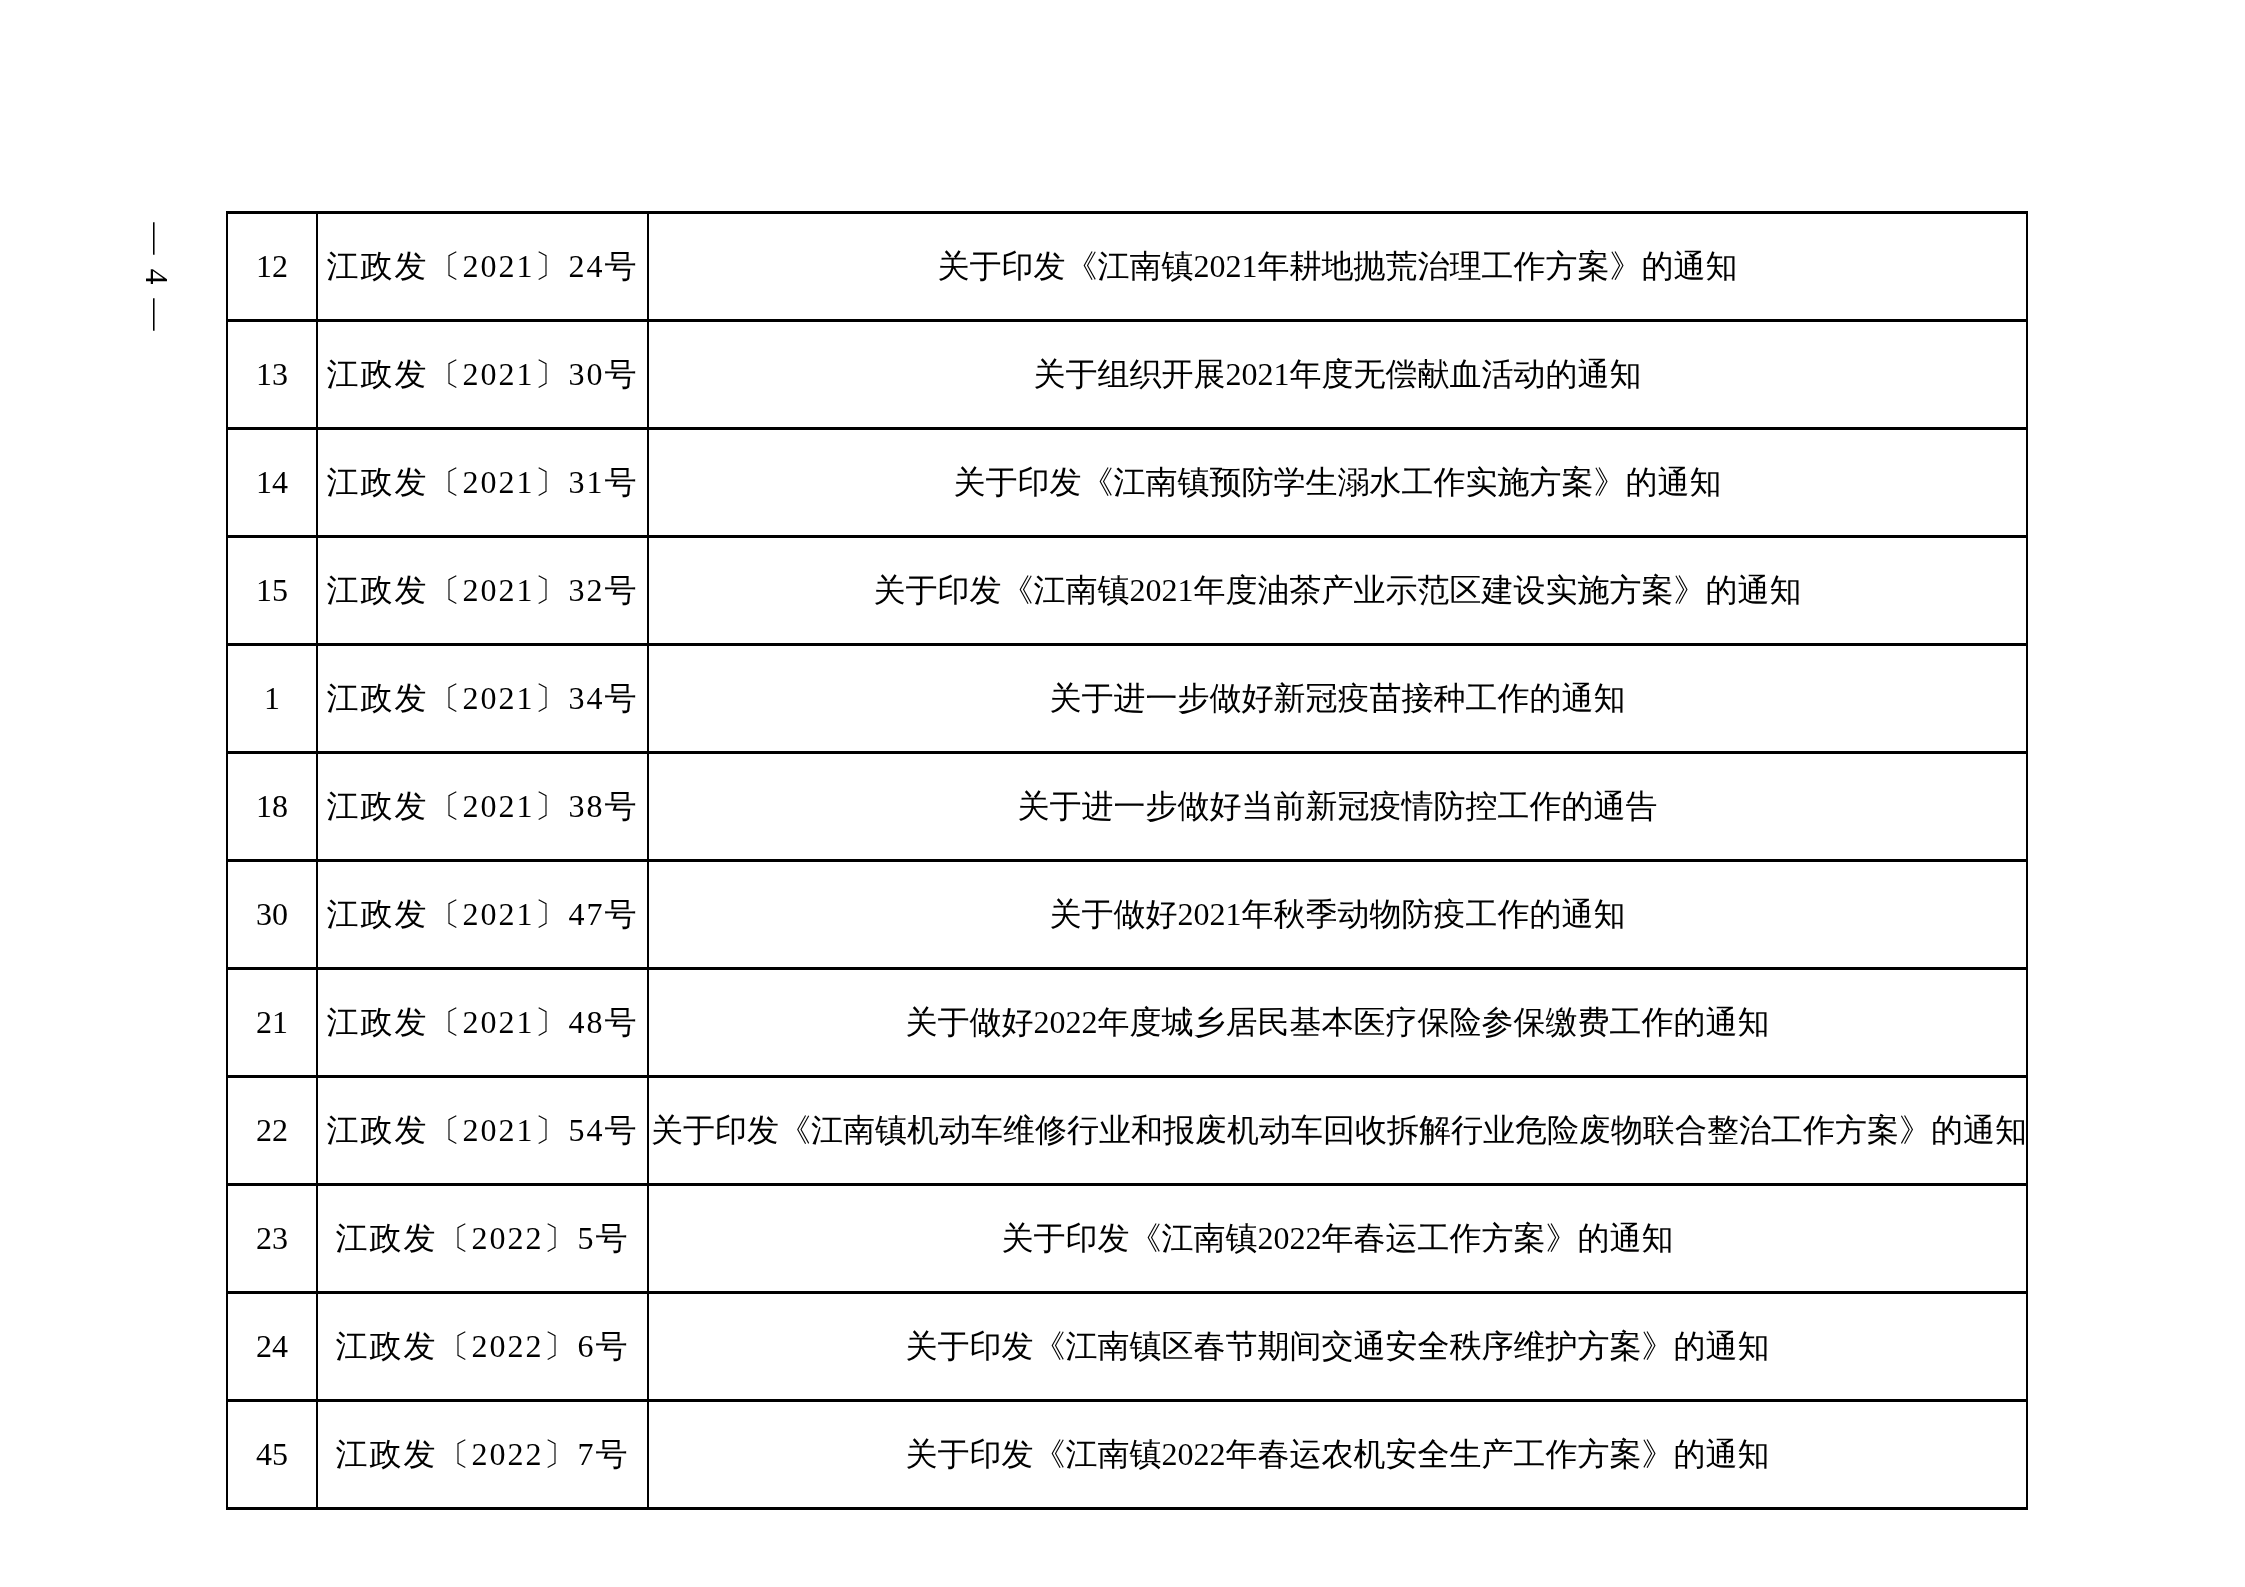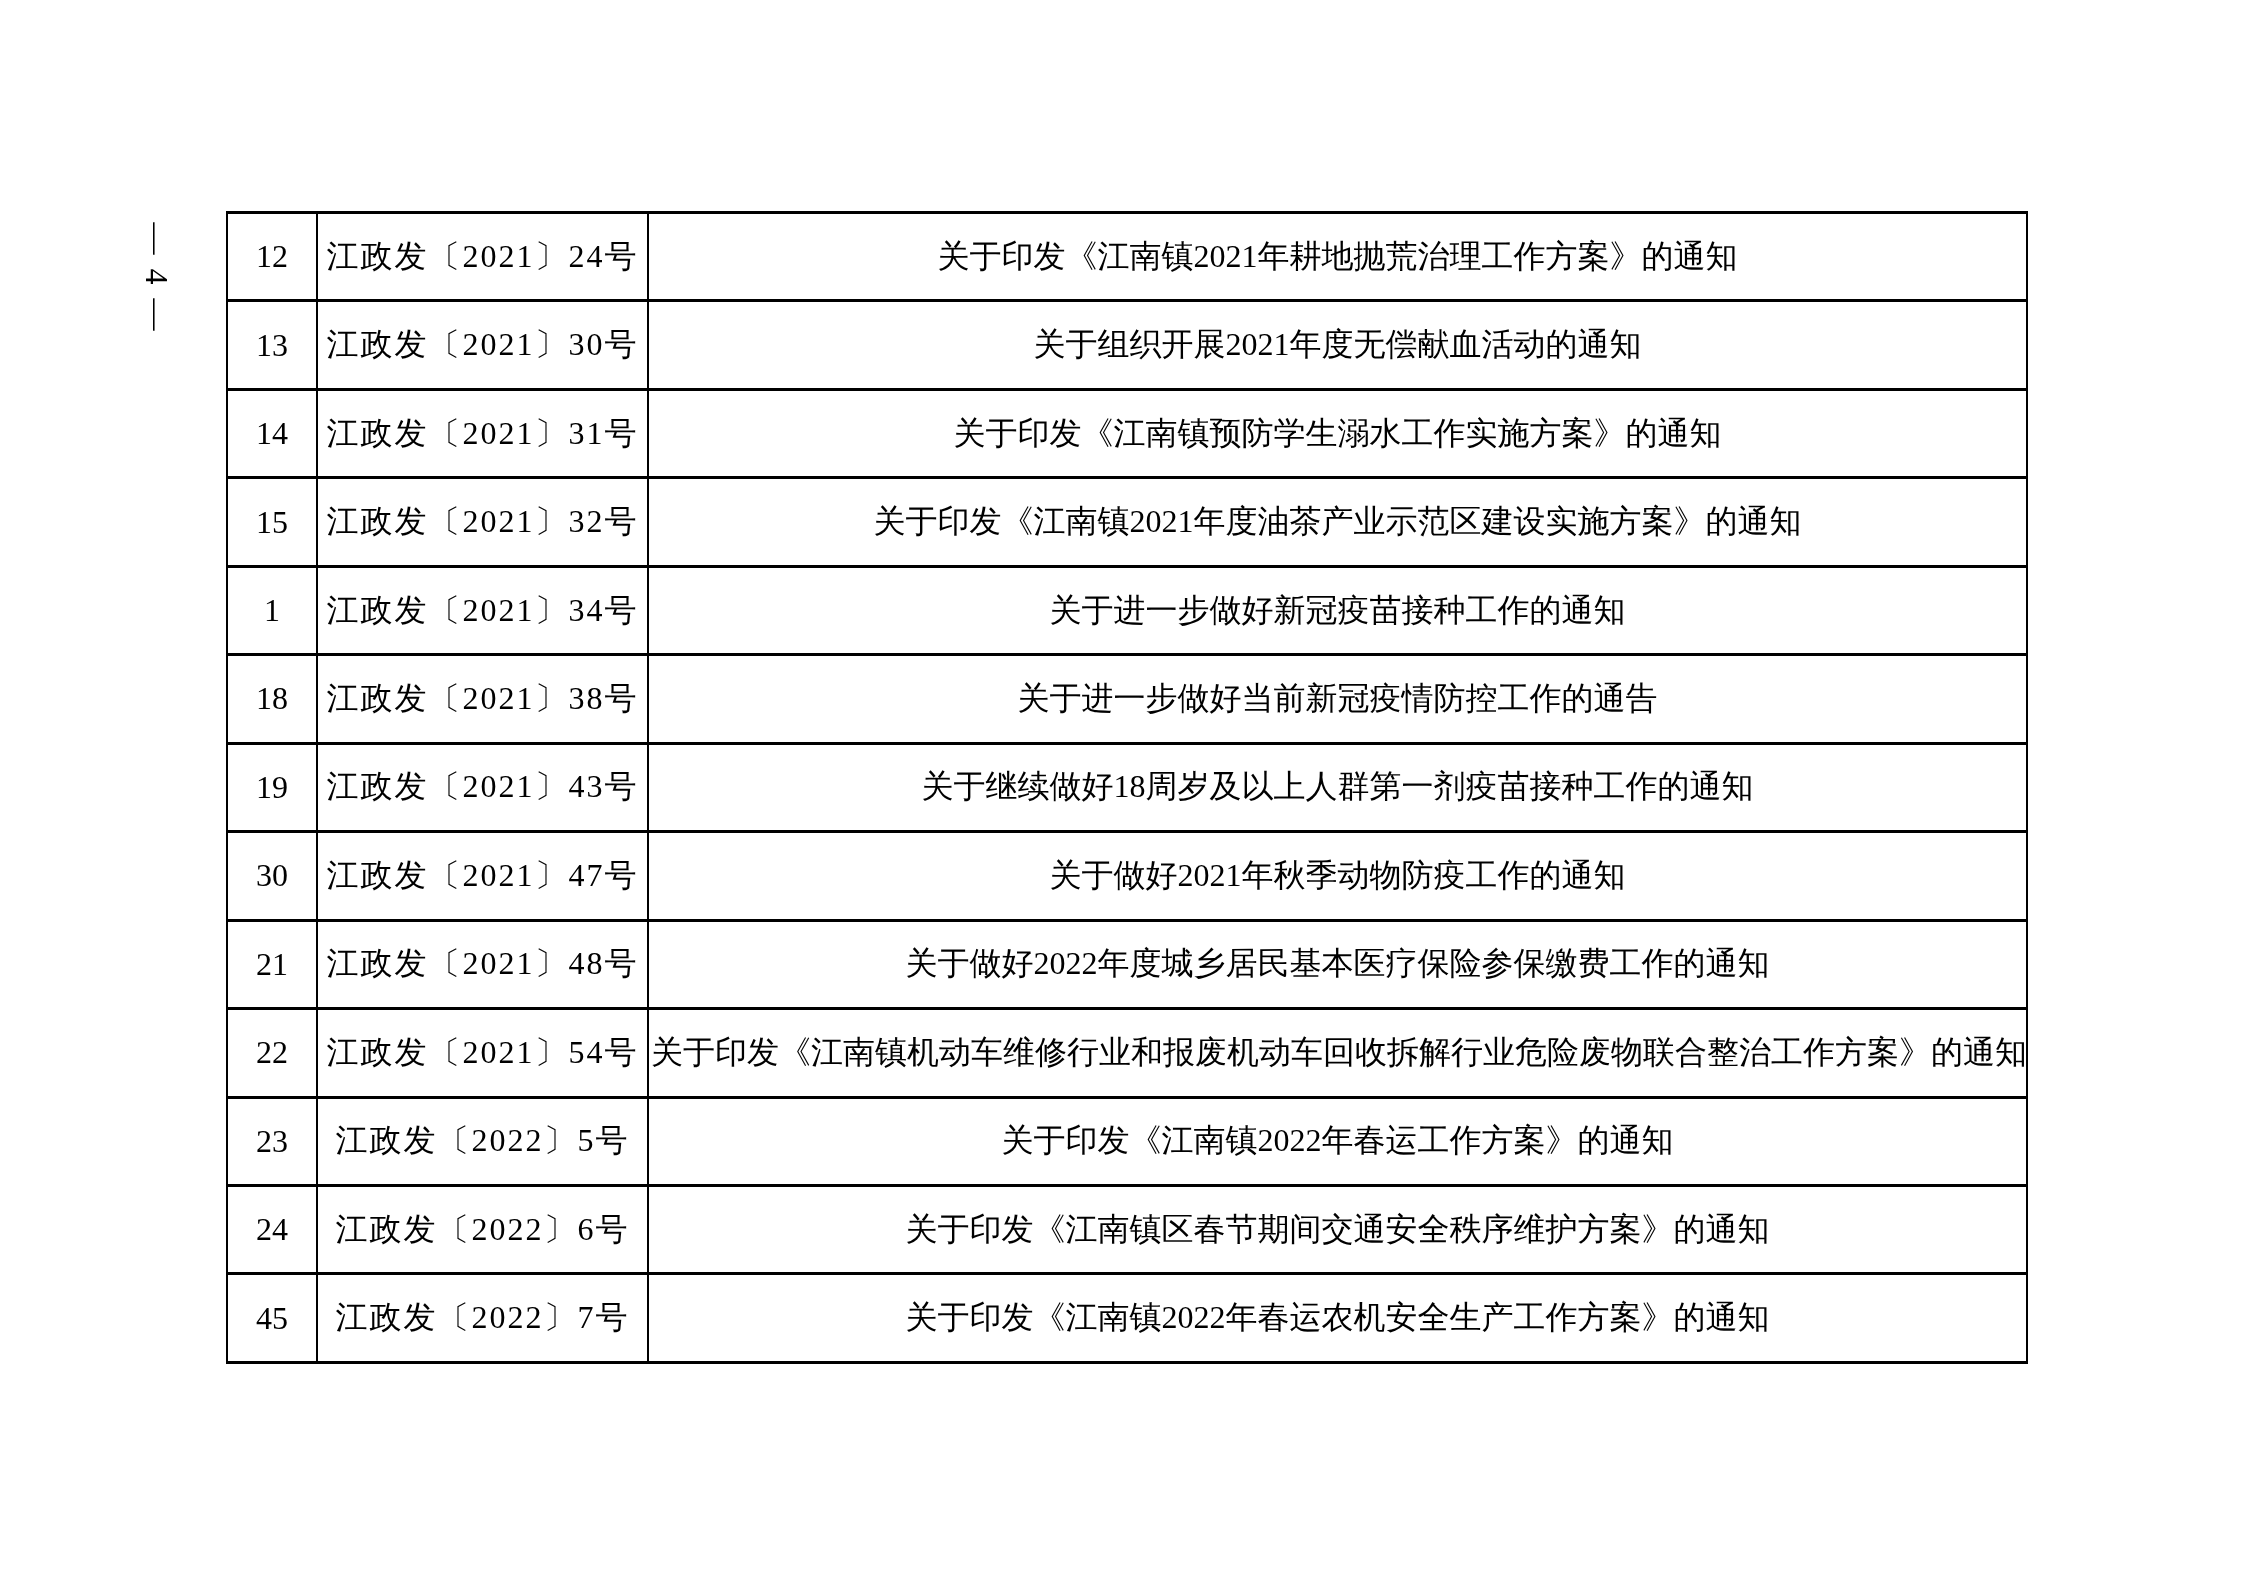--- a/index.html
+++ b/index.html
@@ -33,7 +33,7 @@
     left: 226px;
     top: 211px;
     width: 1800px;
-    height: 1153px;
+    height: 1299px;
     border-collapse: collapse;
     table-layout: fixed;
   }

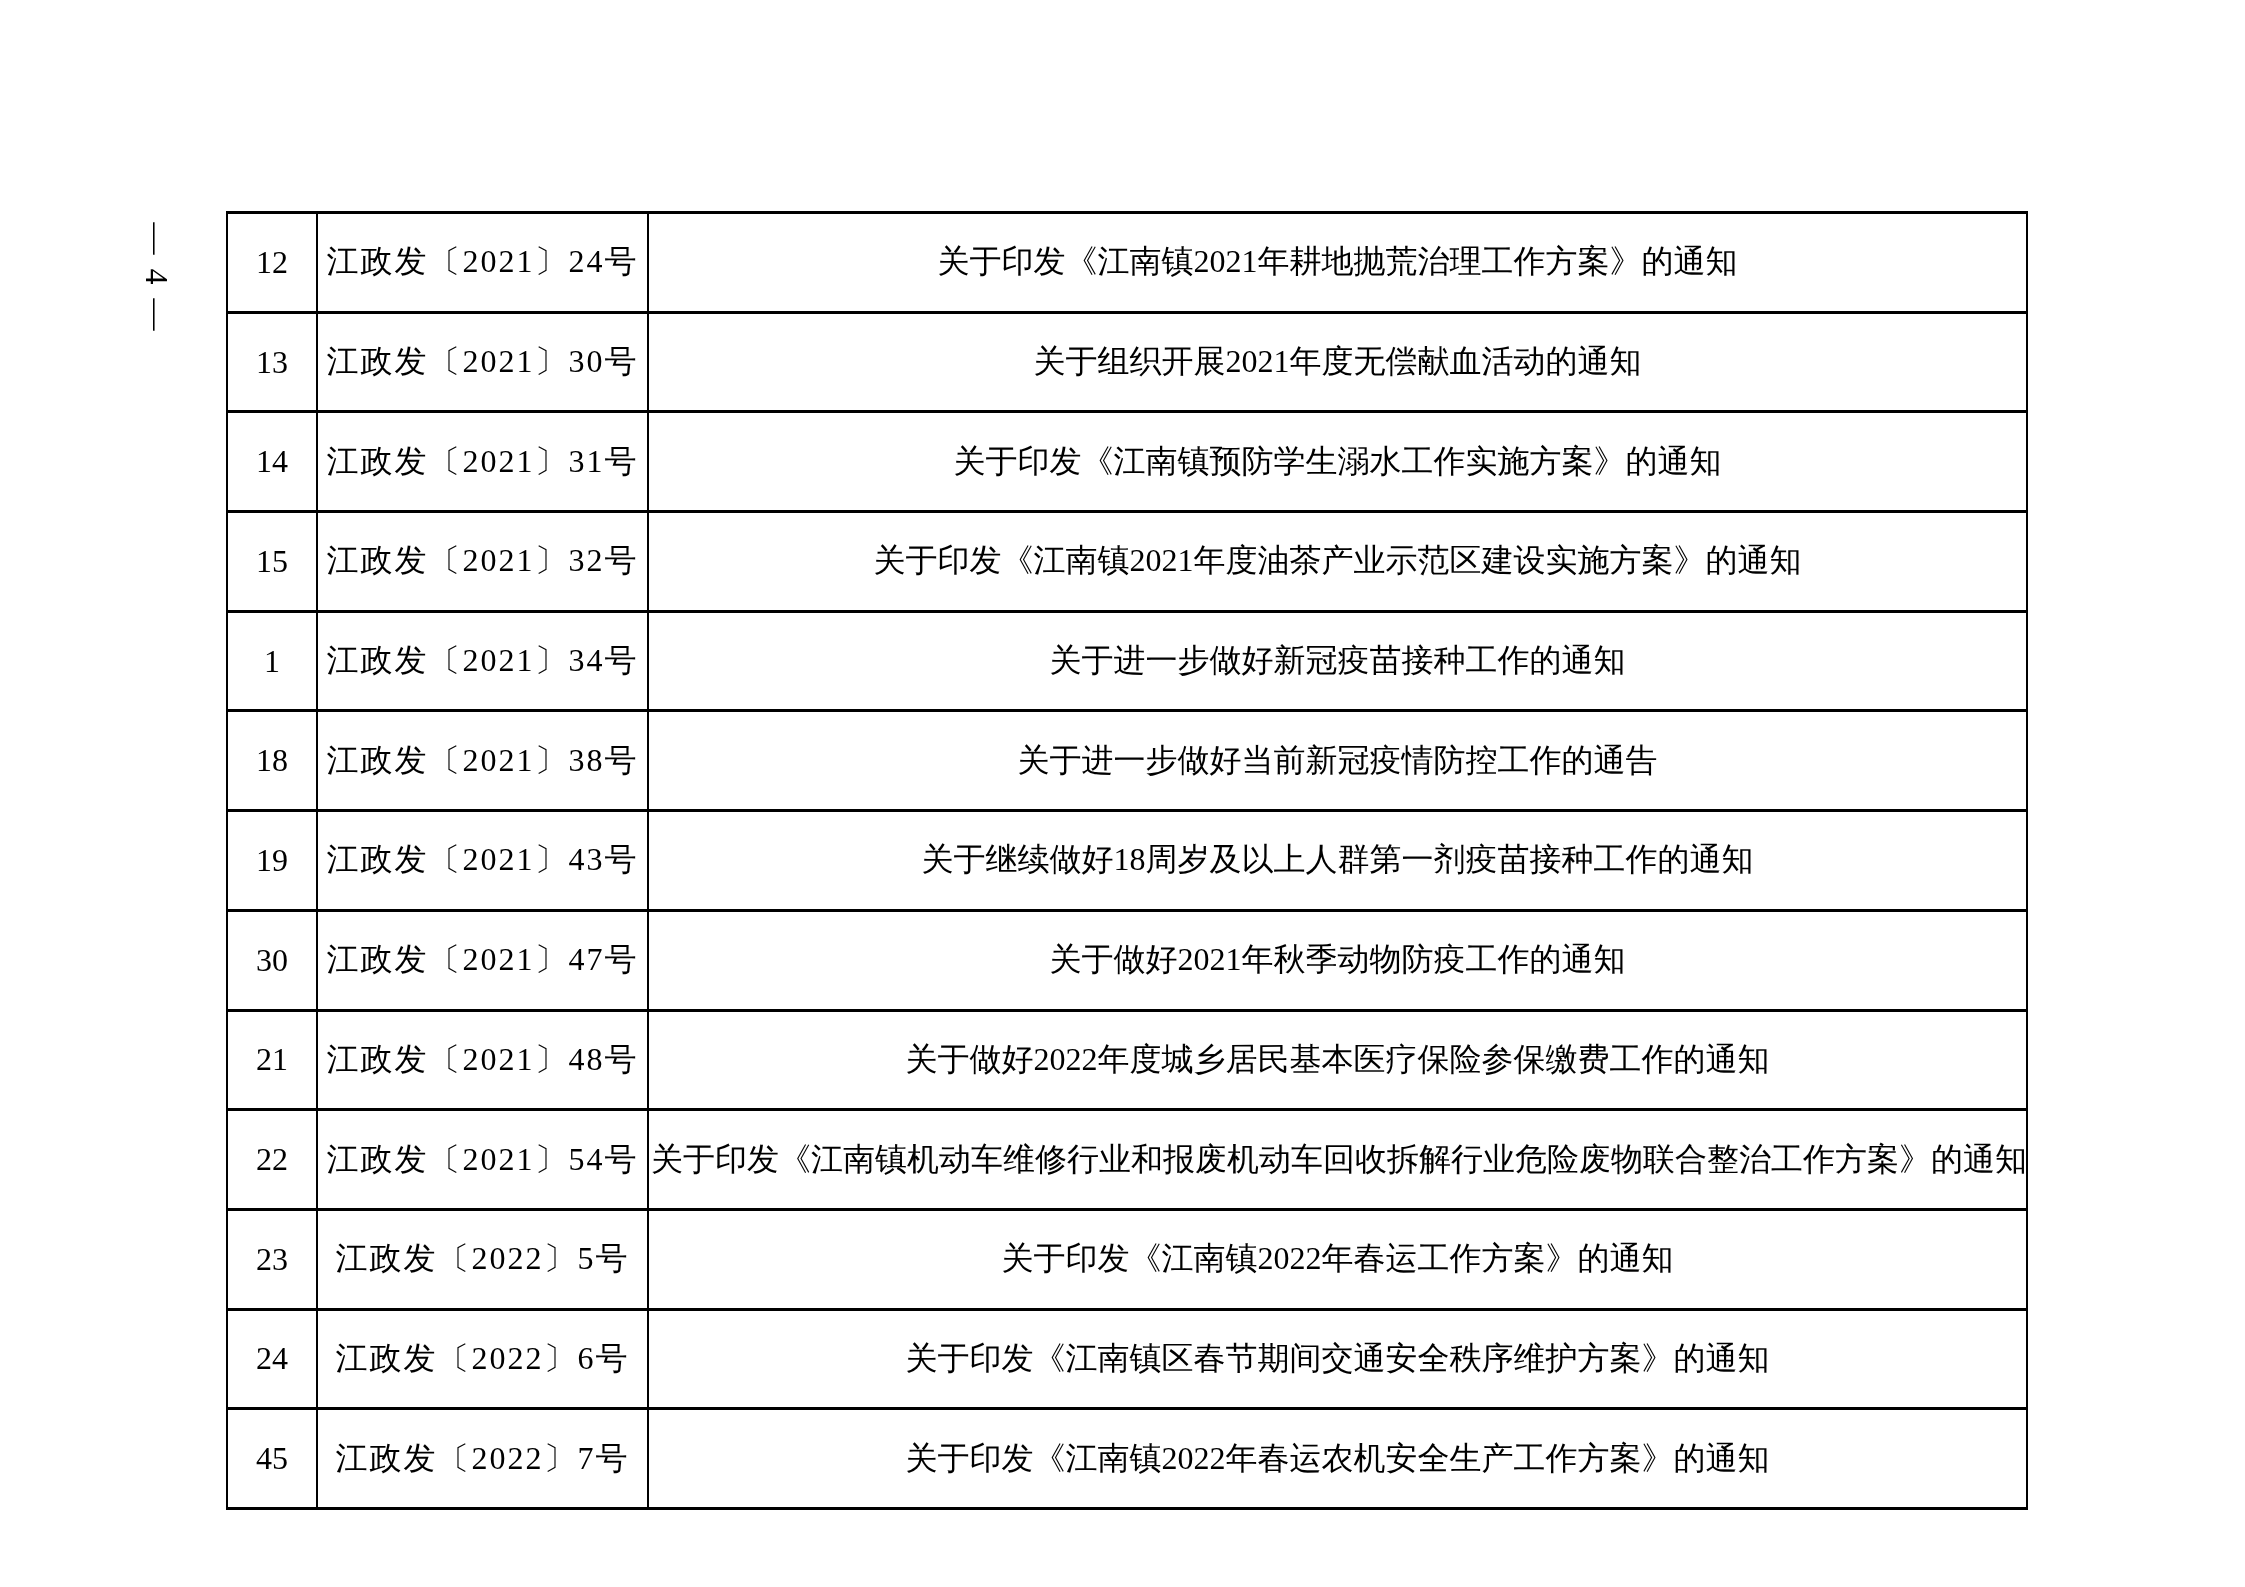--- a/index.html
+++ b/index.html
@@ -97,11 +97,6 @@
       <td class="c3">关于进一步做好当前新冠疫情防控工作的通告</td>
     </tr>
     <tr>
-      <td class="c1">19</td>
-      <td class="c2">江政发〔2021〕43号</td>
-      <td class="c3">关于继续做好18周岁及以上人群第一剂疫苗接种工作的通知</td>
-    </tr>
-    <tr>
       <td class="c1">30</td>
       <td class="c2">江政发〔2021〕47号</td>
       <td class="c3">关于做好2021年秋季动物防疫工作的通知</td>

